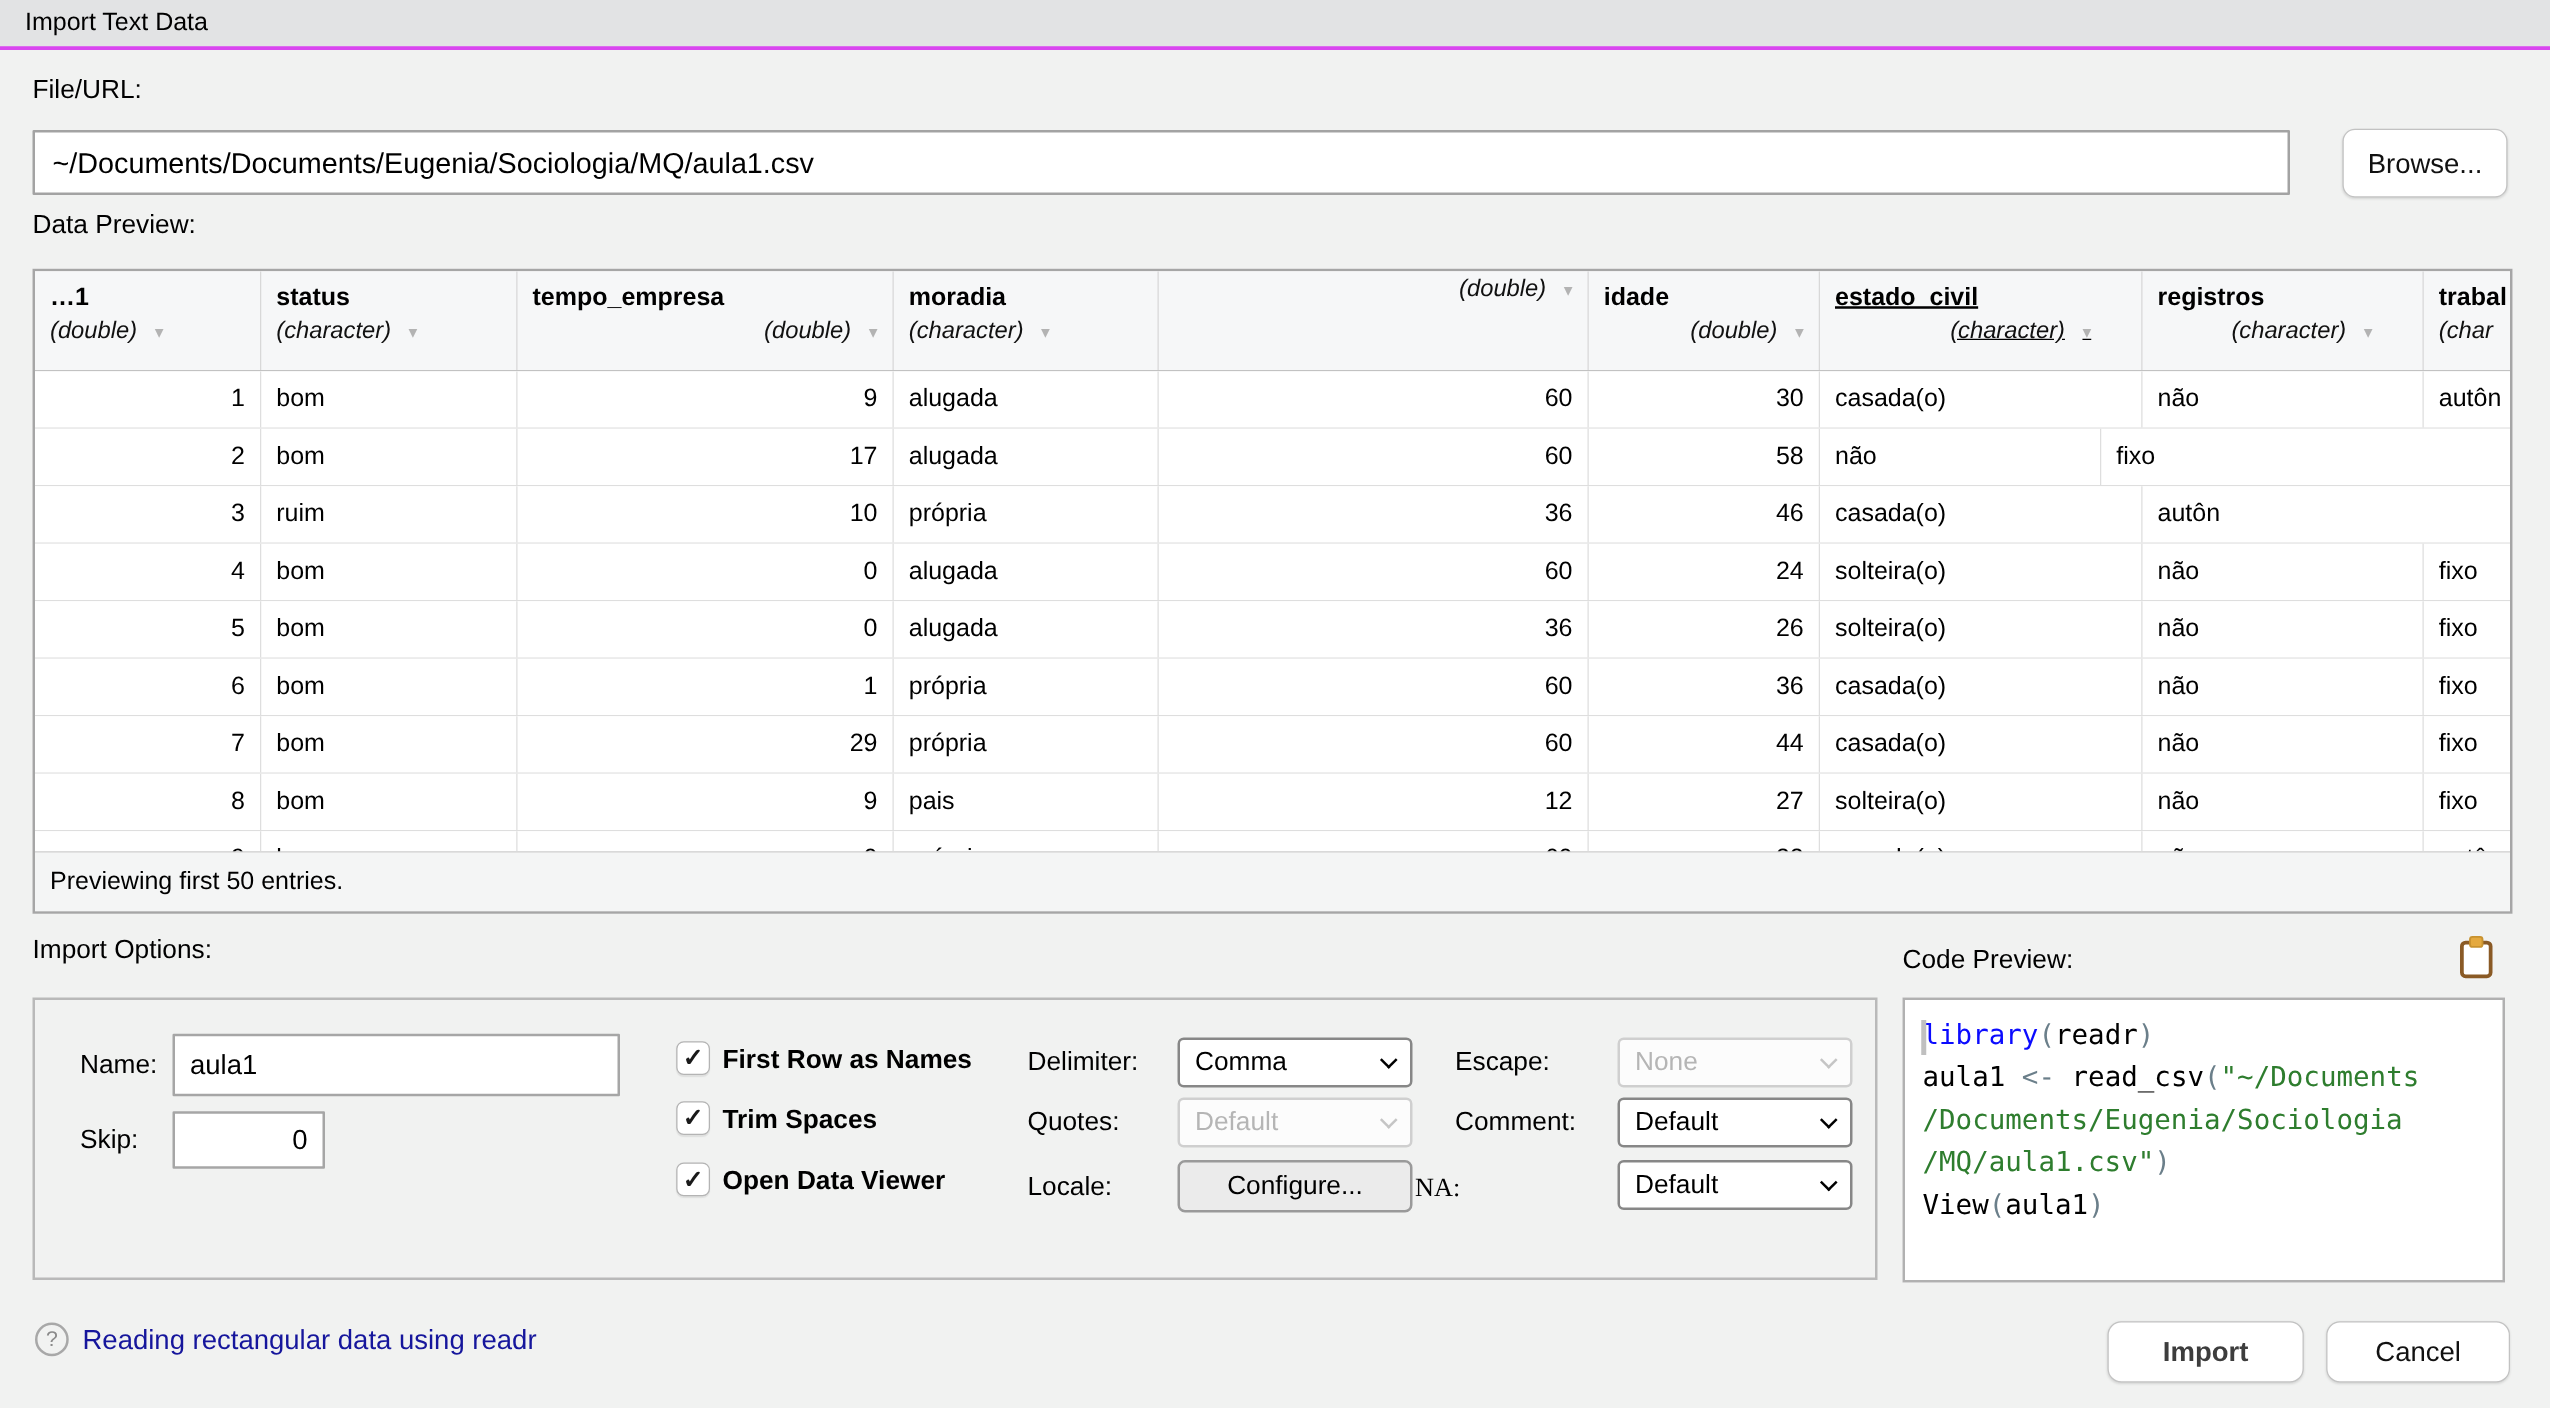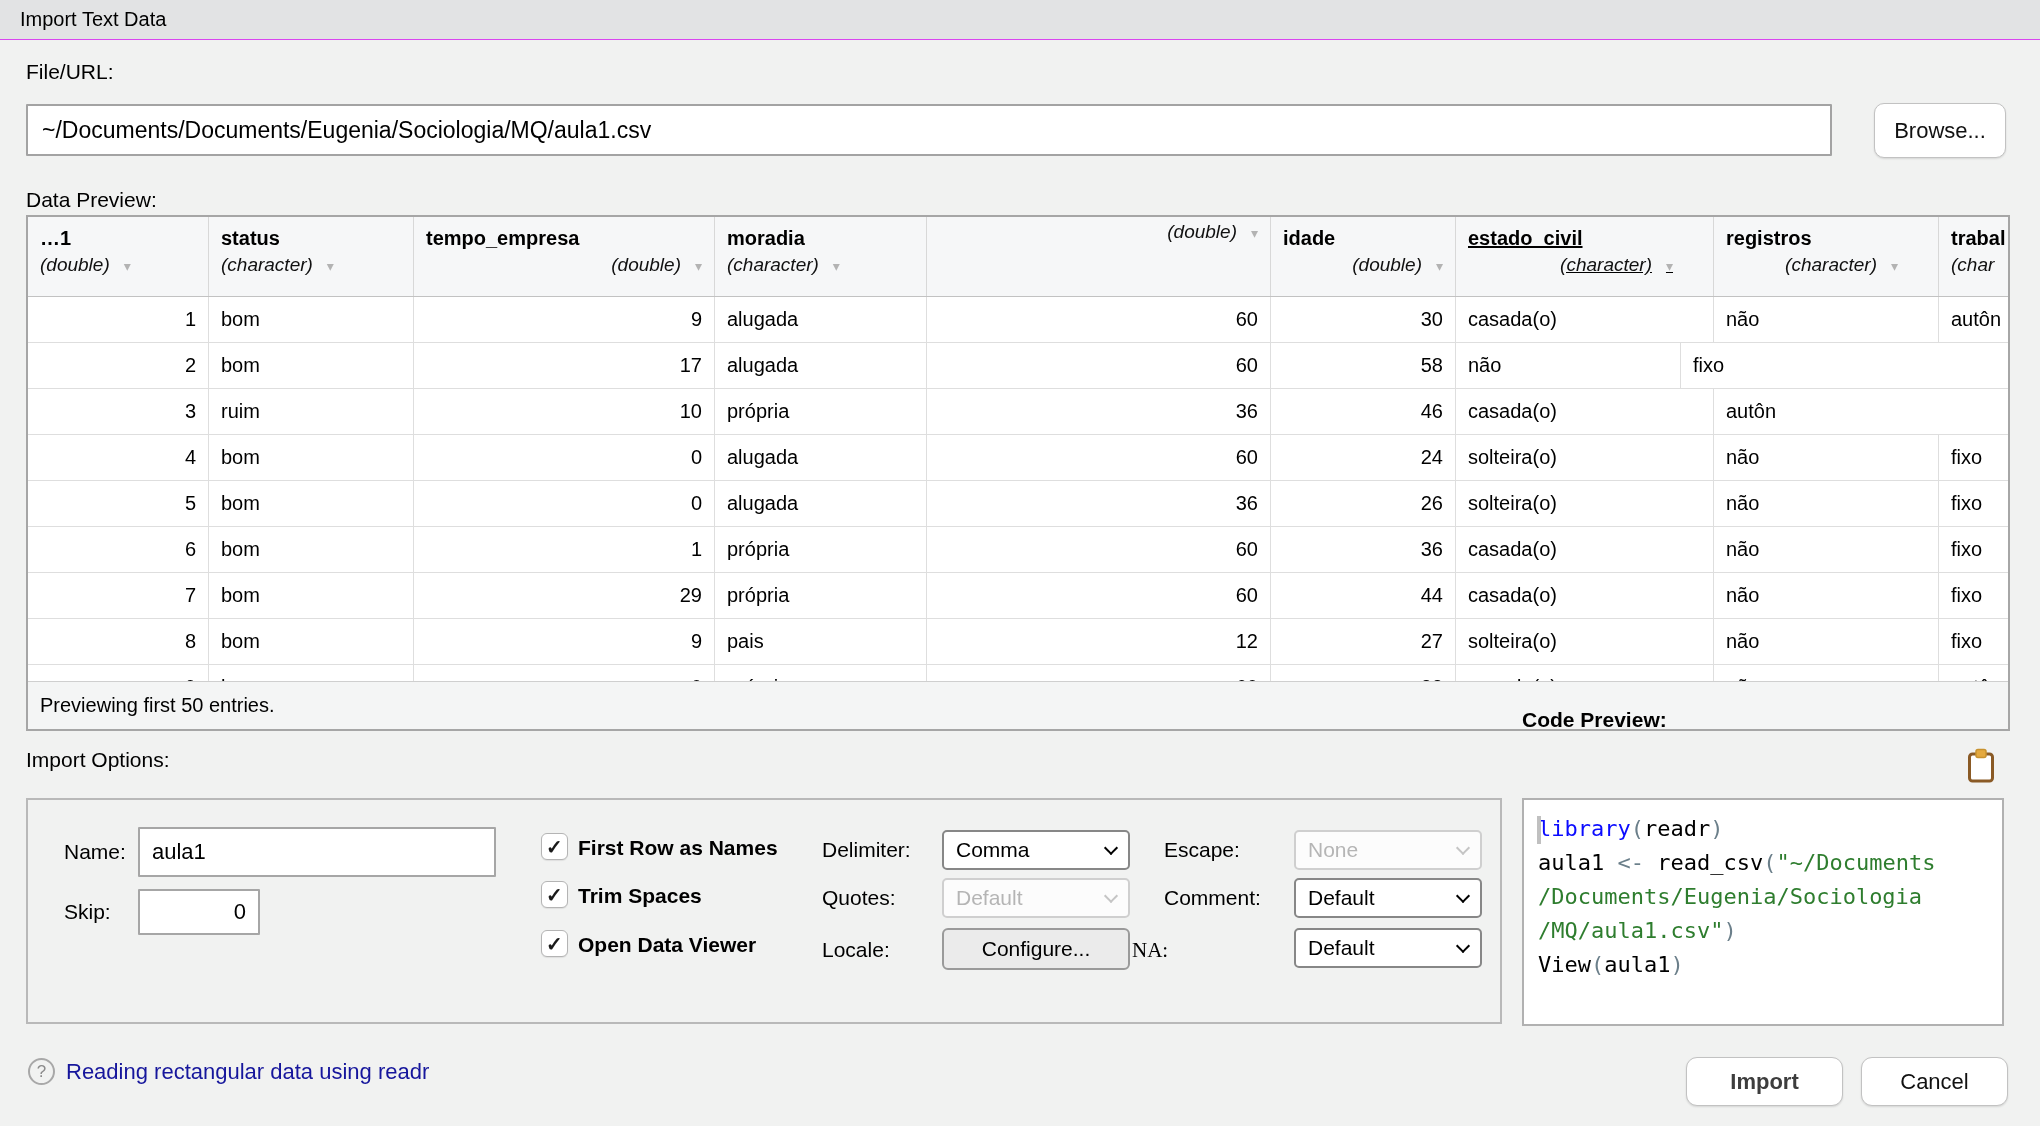--- a/index.html
+++ b/index.html
@@ -9,7 +9,7 @@
 
   
   .titlebar { position:absolute; left:0; top:0; width:2040px; height:40px;
-    background:#e2e3e4; border-bottom:1px solid #d946ef;
+    background:#e2e3e4; border-bottom:3px solid #d946ef;
     display:flex; align-items:center; padding-left:20px; font-size:20px; font-weight:500; }
 
   

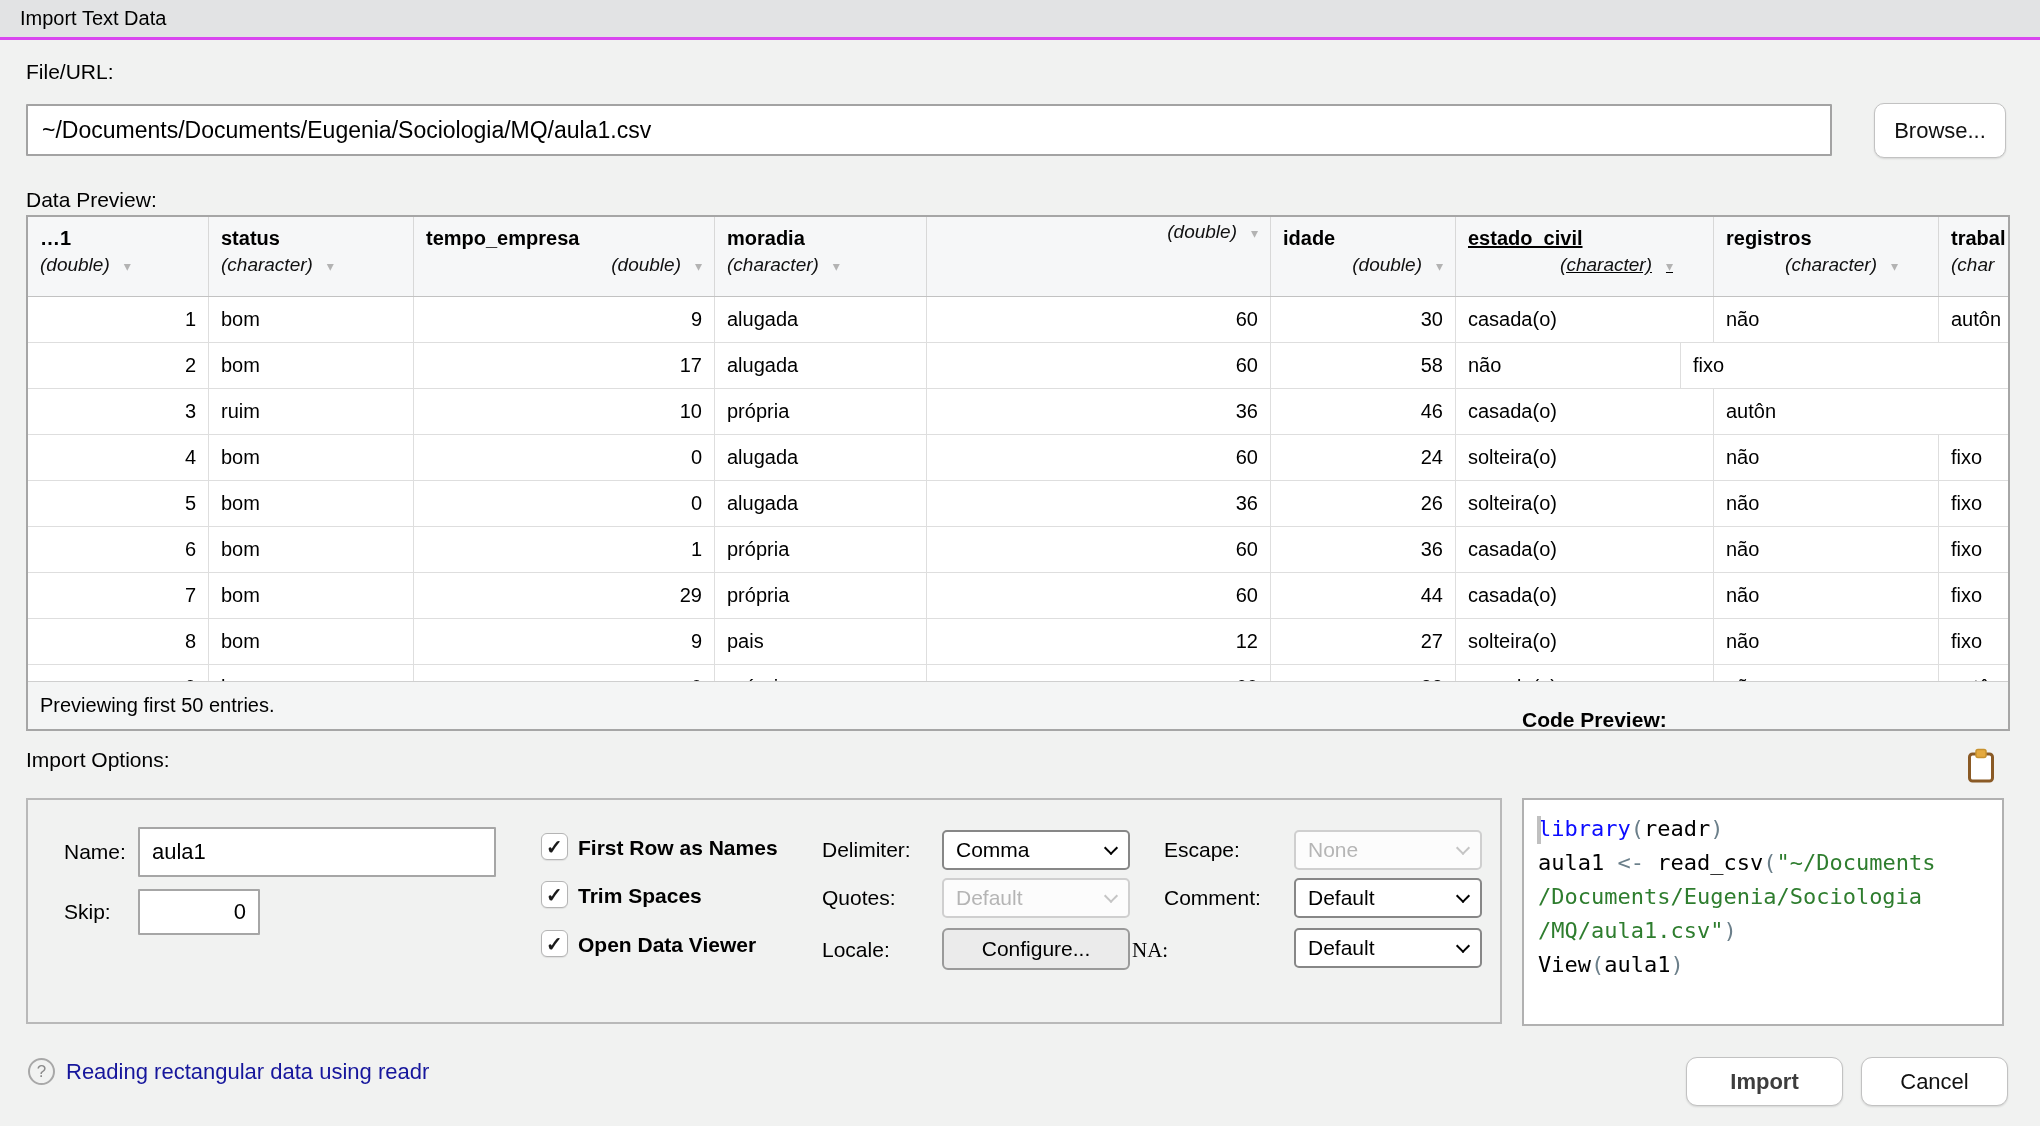--- a/index.html
+++ b/index.html
@@ -100,7 +100,7 @@
     <span>Browse...</span>
   </div>
 
-  <div class="sec-label" style="left:26px; top:188px;">Data Preview:</div>
+  <div class="sec-label" style="left:26px; top:168px;">Data Preview:</div>
 
   <div class="table-panel">
     <div class="thead" id="thead">

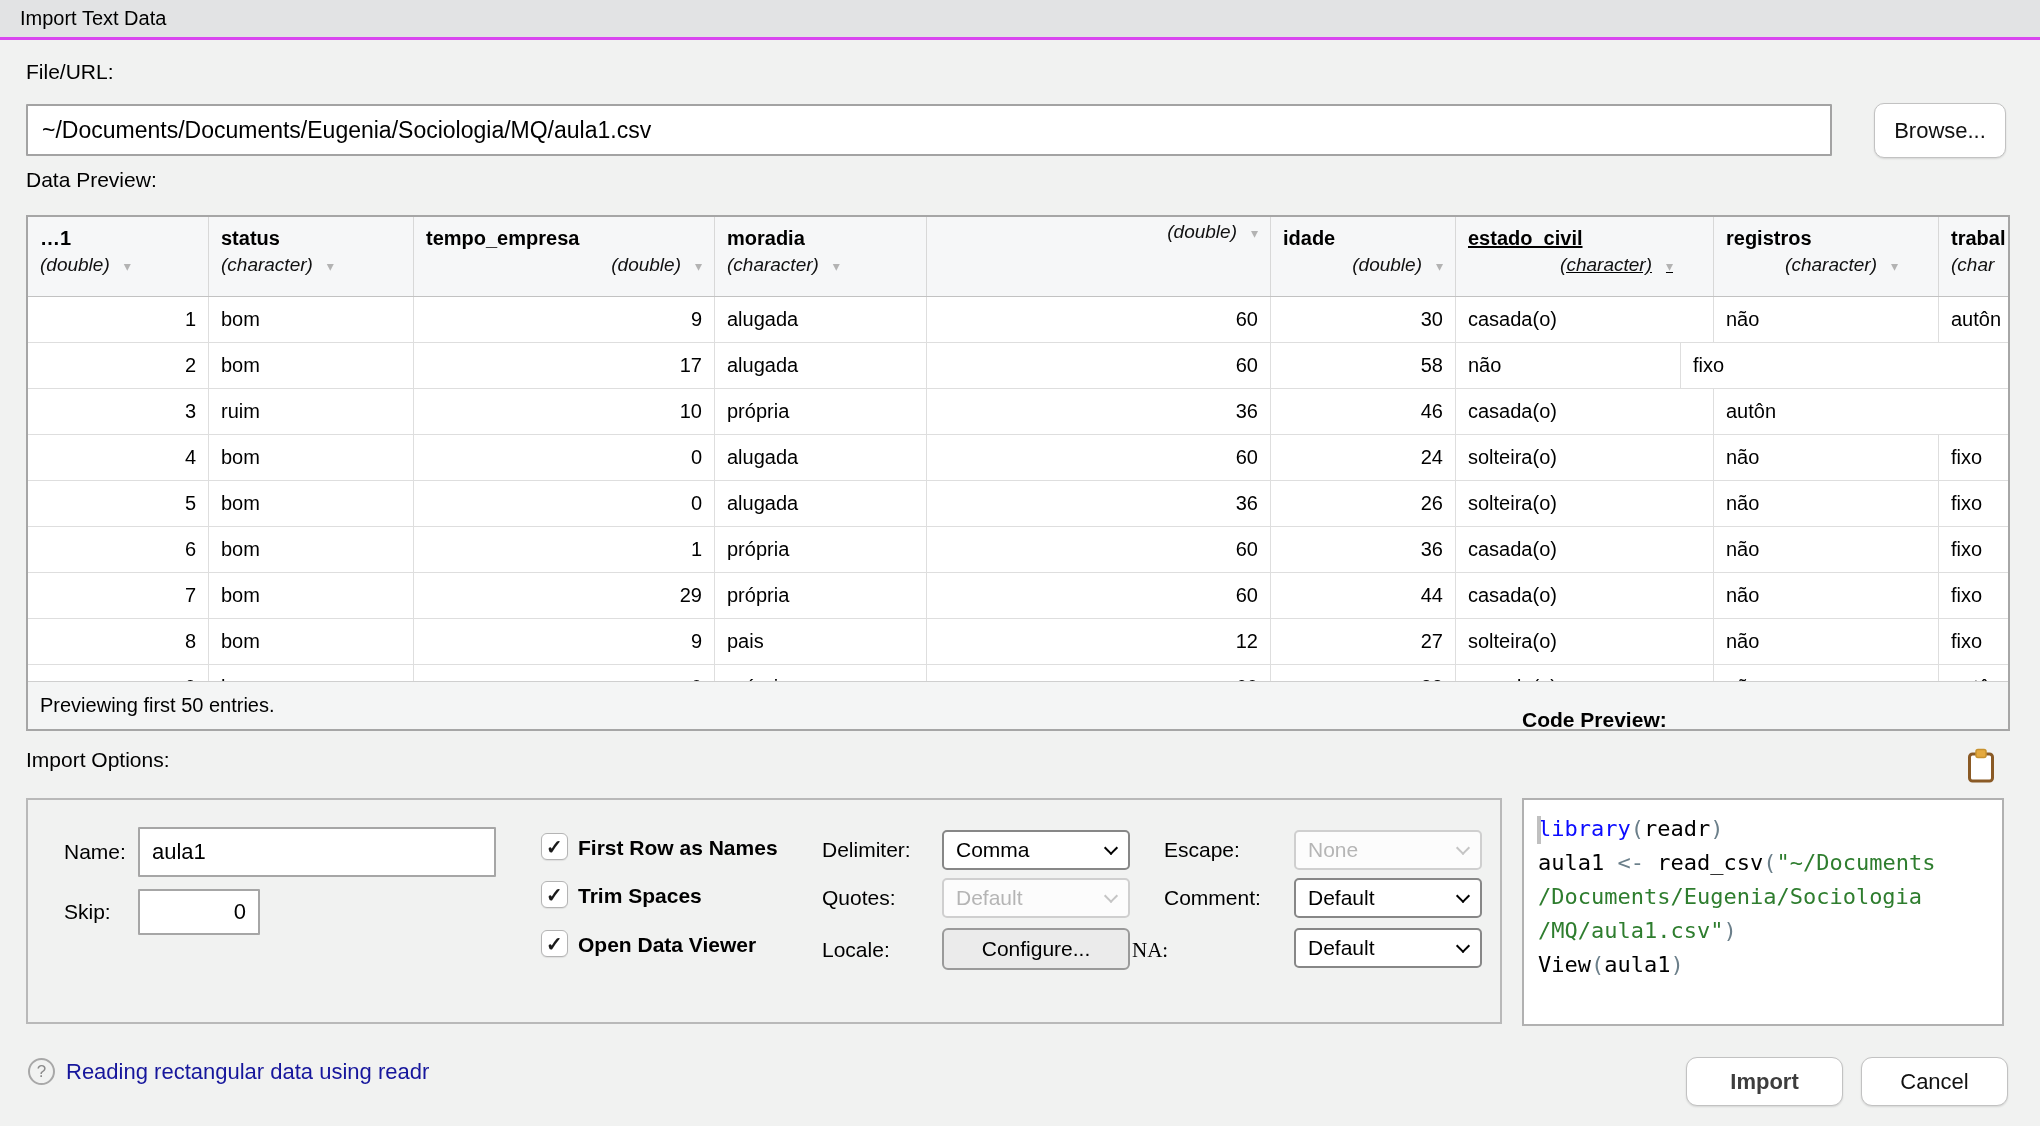--- a/index.html
+++ b/index.html
@@ -303,7 +303,7 @@
     </div>
   </div>
 
-  <div class="sec-label" style="left:1522px; top:708px;font-weight:bold;">Code Preview:</div>
+  <div class="sec-label" style="left:1522px; top:756px;">Code Preview:</div>
   <svg class="clipboard" viewBox="0 0 30 36">
     <rect x="3.5" y="6" width="23" height="27" rx="3" fill="#ffffff" stroke="#8a5a25" stroke-width="3"></rect>
     <rect x="10" y="1.5" width="10" height="8" rx="2" fill="#e4a93f" stroke="#c8922f" stroke-width="1.5"></rect>

